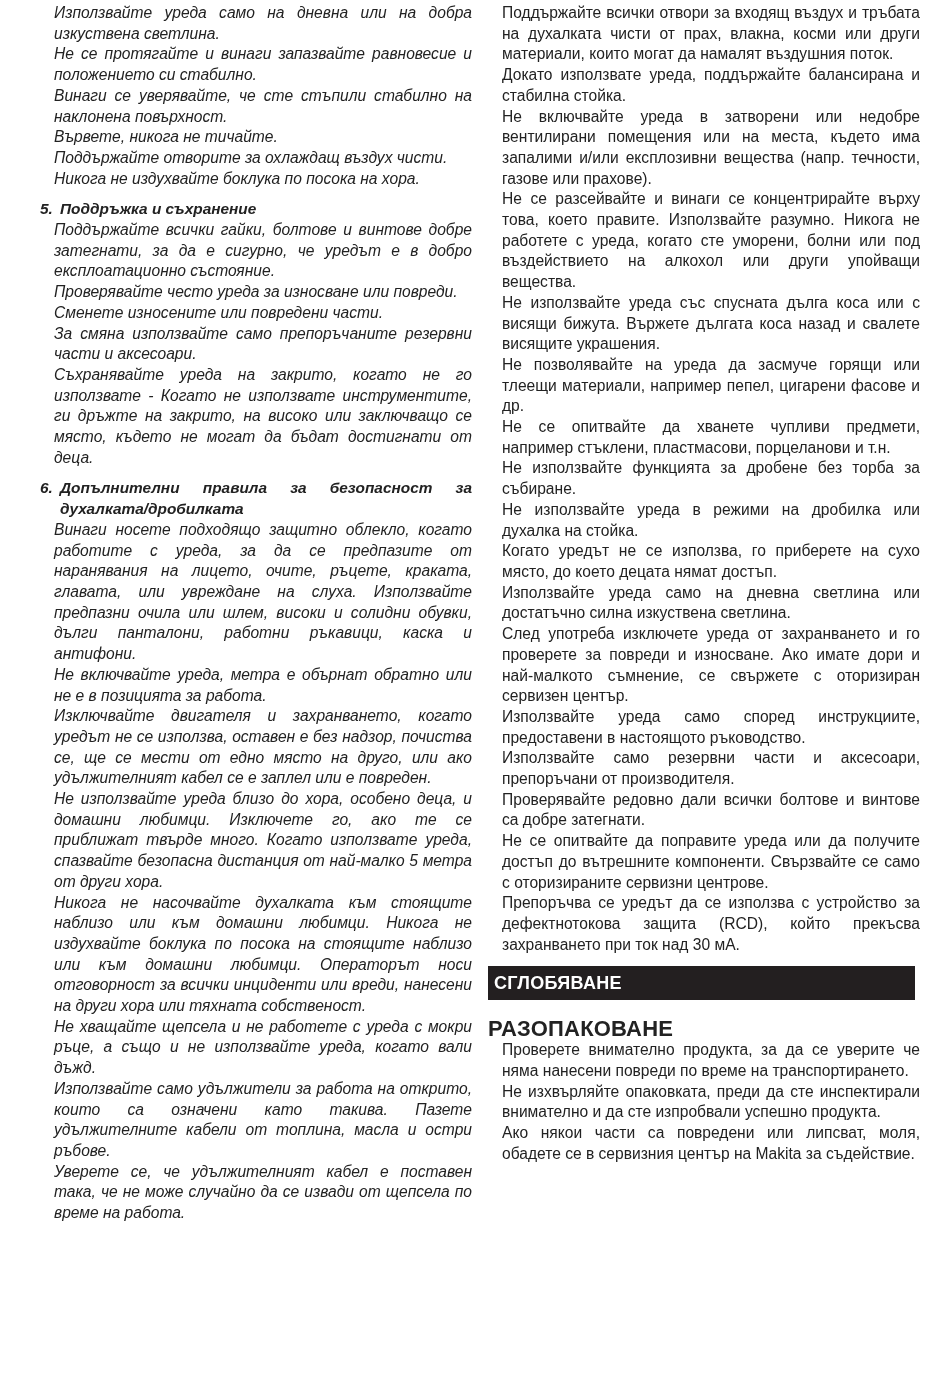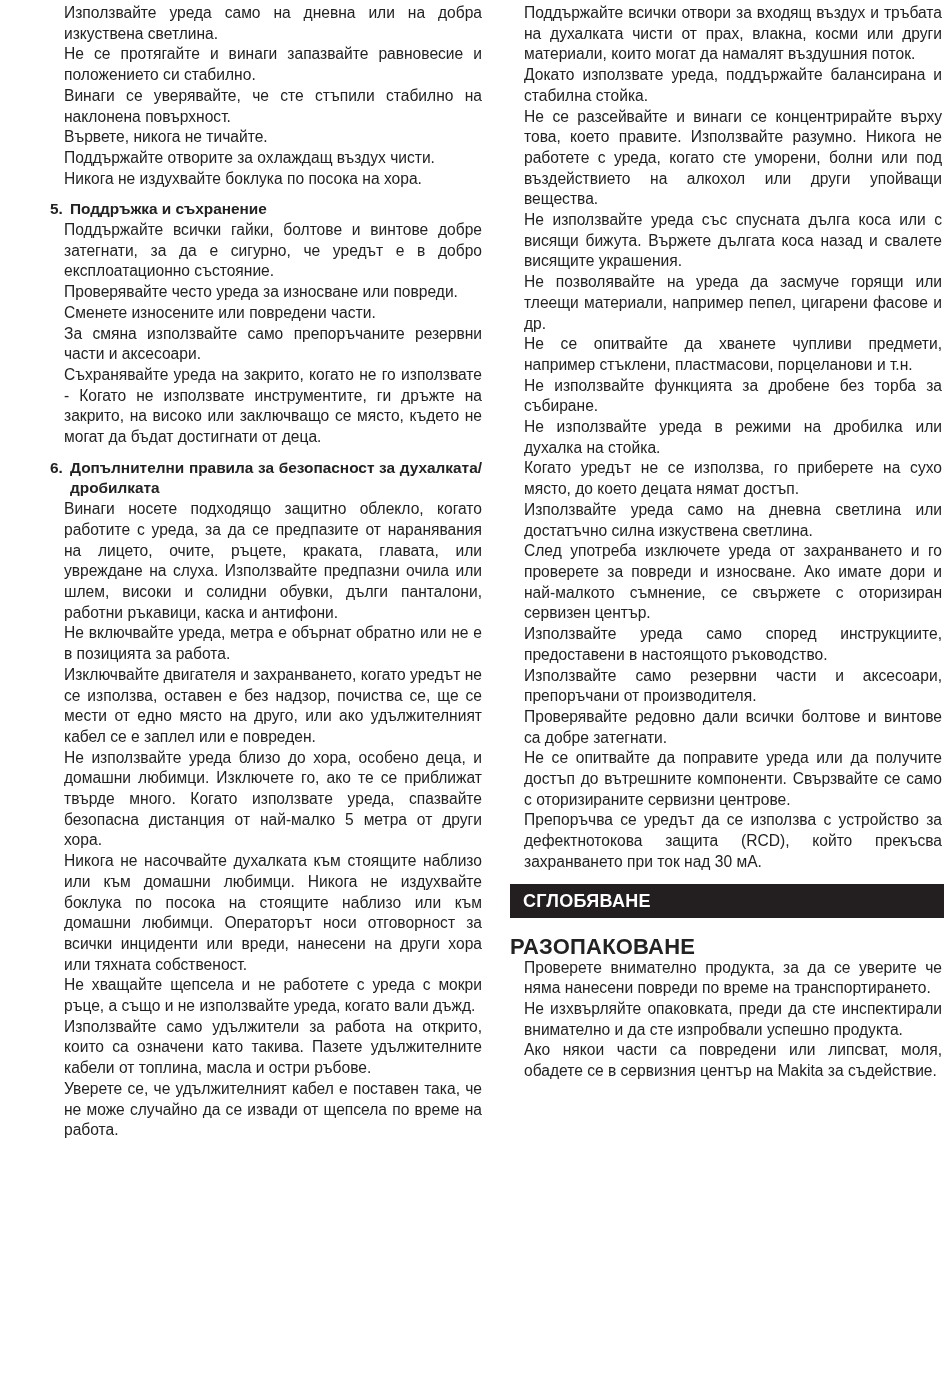--- a/index.html
+++ b/index.html
@@ -8,7 +8,7 @@
     font-family: "Liberation Sans", sans-serif; color: #222222;
   }
   .col { position: absolute; top: 3px; }
-  .col-left { left: 50px; width: 432px; }
+  .col-left { left: 40px; width: 432px; font-style: italic; }
   .col-right { left: 510px; width: 432px; }
   .para {
     font-size: 15.6px; line-height: 20.7px; text-align: justify;

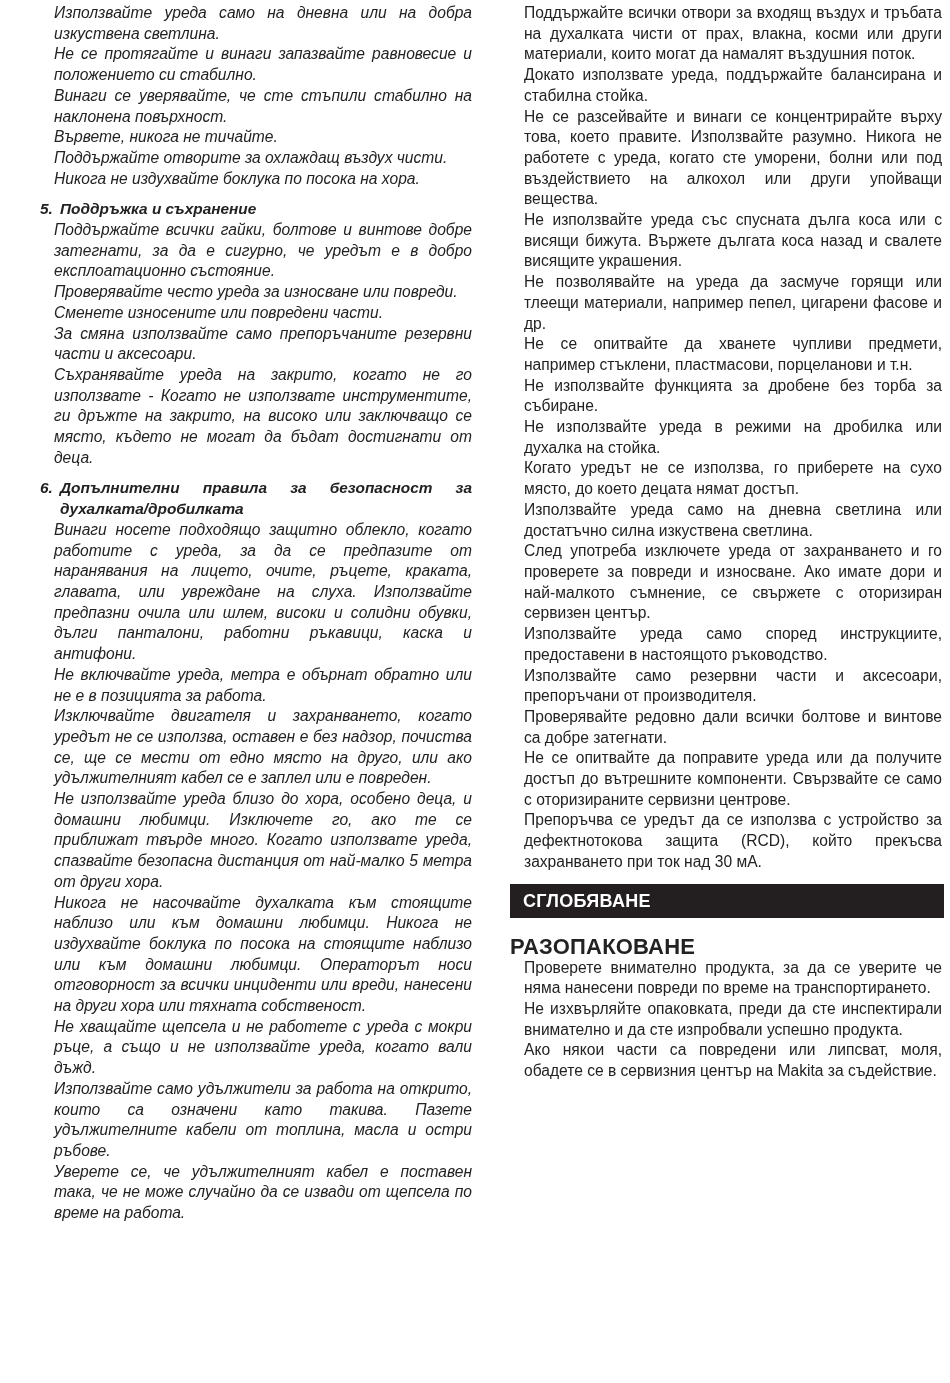--- a/index.html
+++ b/index.html
@@ -9,7 +9,7 @@
   }
   .col { position: absolute; top: 3px; }
   .col-left { left: 40px; width: 432px; font-style: italic; }
-  .col-right { left: 510px; width: 432px; }
+  .col-right { left: 488px; width: 432px; }
   .para {
     font-size: 15.6px; line-height: 20.7px; text-align: justify;
     margin: 0 0 0 14px;

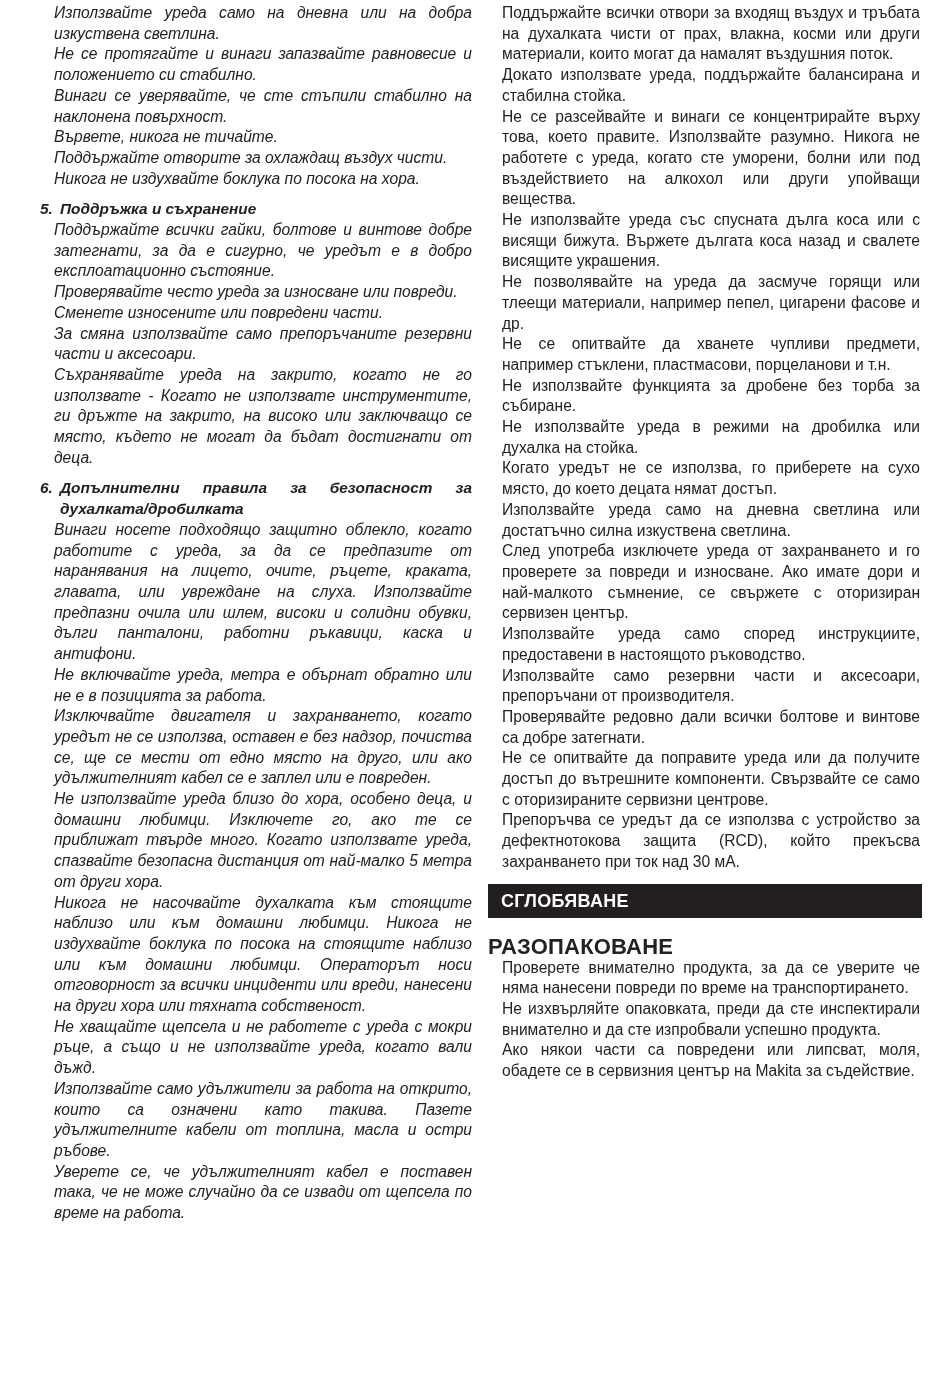--- a/index.html
+++ b/index.html
@@ -69,6 +69,7 @@
 <div class="col col-right">
   <p class="para">Поддържайте всички отвори за входящ въздух и тръбата на духалката чисти от прах, влакна, косми или други материали, които могат да намалят въздушния поток.</p>
   <p class="para">Докато използвате уреда, поддържайте балансирана и стабилна стойка.</p>
+  <p class="para">Не включвайте уреда в затворени или недобре вентилирани помещения или на места, където има запалими и/или експлозивни вещества (напр. течности, газове или прахове).</p>
   <p class="para">Не се разсейвайте и винаги се концентрирайте върху това, което правите. Използвайте разумно. Никога не работете с уреда, когато сте уморени, болни или под въздействието на алкохол или други упойващи вещества.</p>
   <p class="para">Не използвайте уреда със спусната дълга коса или с висящи бижута. Вържете дългата коса назад и свалете висящите украшения.</p>
   <p class="para">Не позволявайте на уреда да засмуче горящи или тлеещи материали, например пепел, цигарени фасове и др.</p>

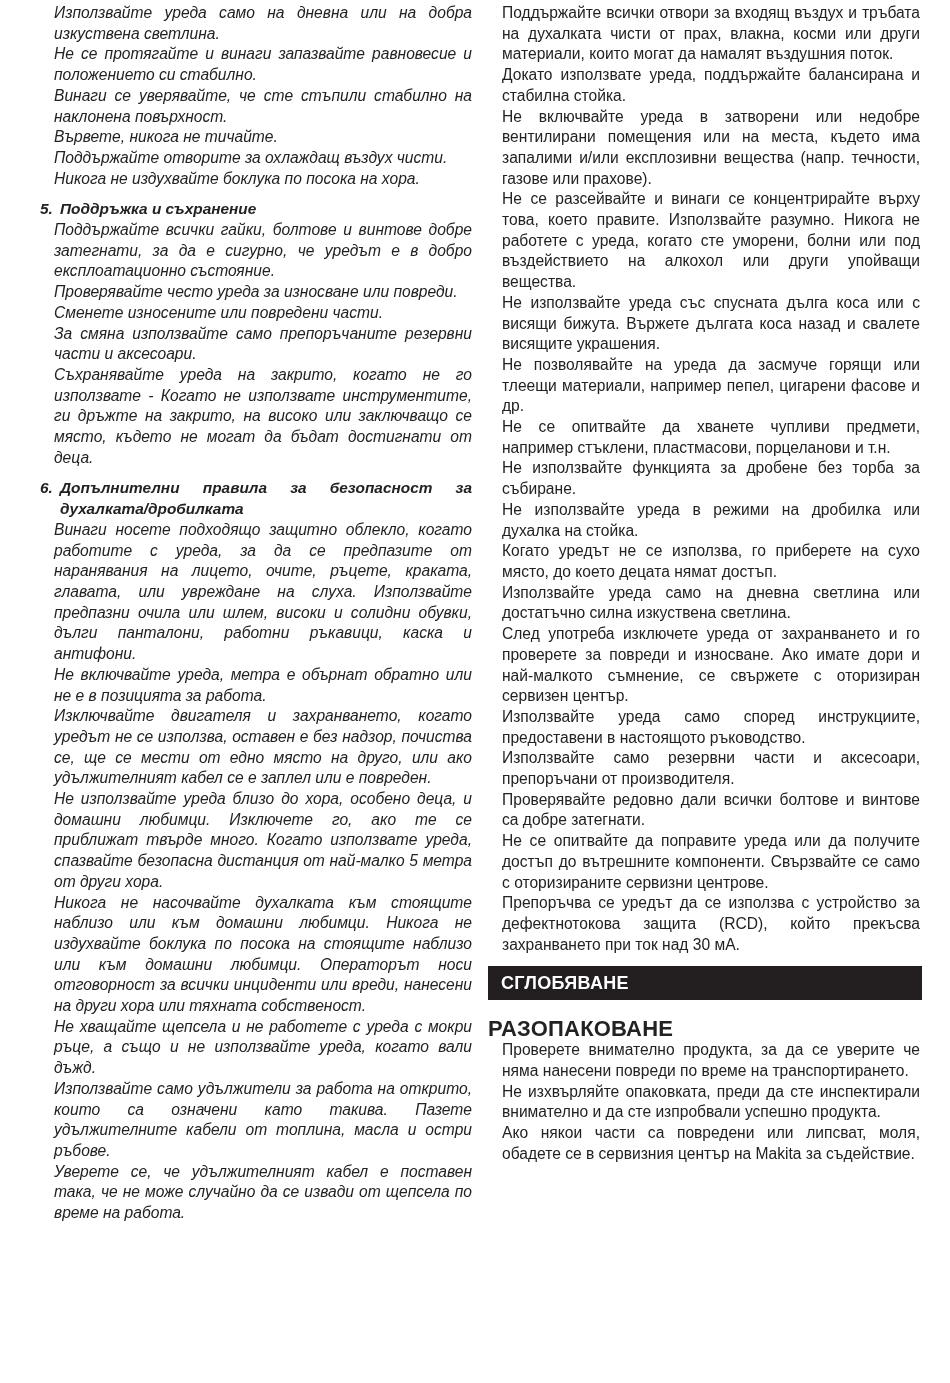--- a/index.html
+++ b/index.html
@@ -23,7 +23,7 @@
   .sec-head .txt { flex: 1; text-align: justify; text-align-last: left; }
   .banner {
     background: #231f20; color: #ffffff; font-weight: bold;
-    font-size: 18px; height: 34px; line-height: 34px; padding-left: 13px;
+    font-size: 18px; height: 34px; line-height: 34px; padding-left: 6px;
     margin: 11px 0 0 0; width: 421px; letter-spacing: 0.3px;
   }
   .subhead {

